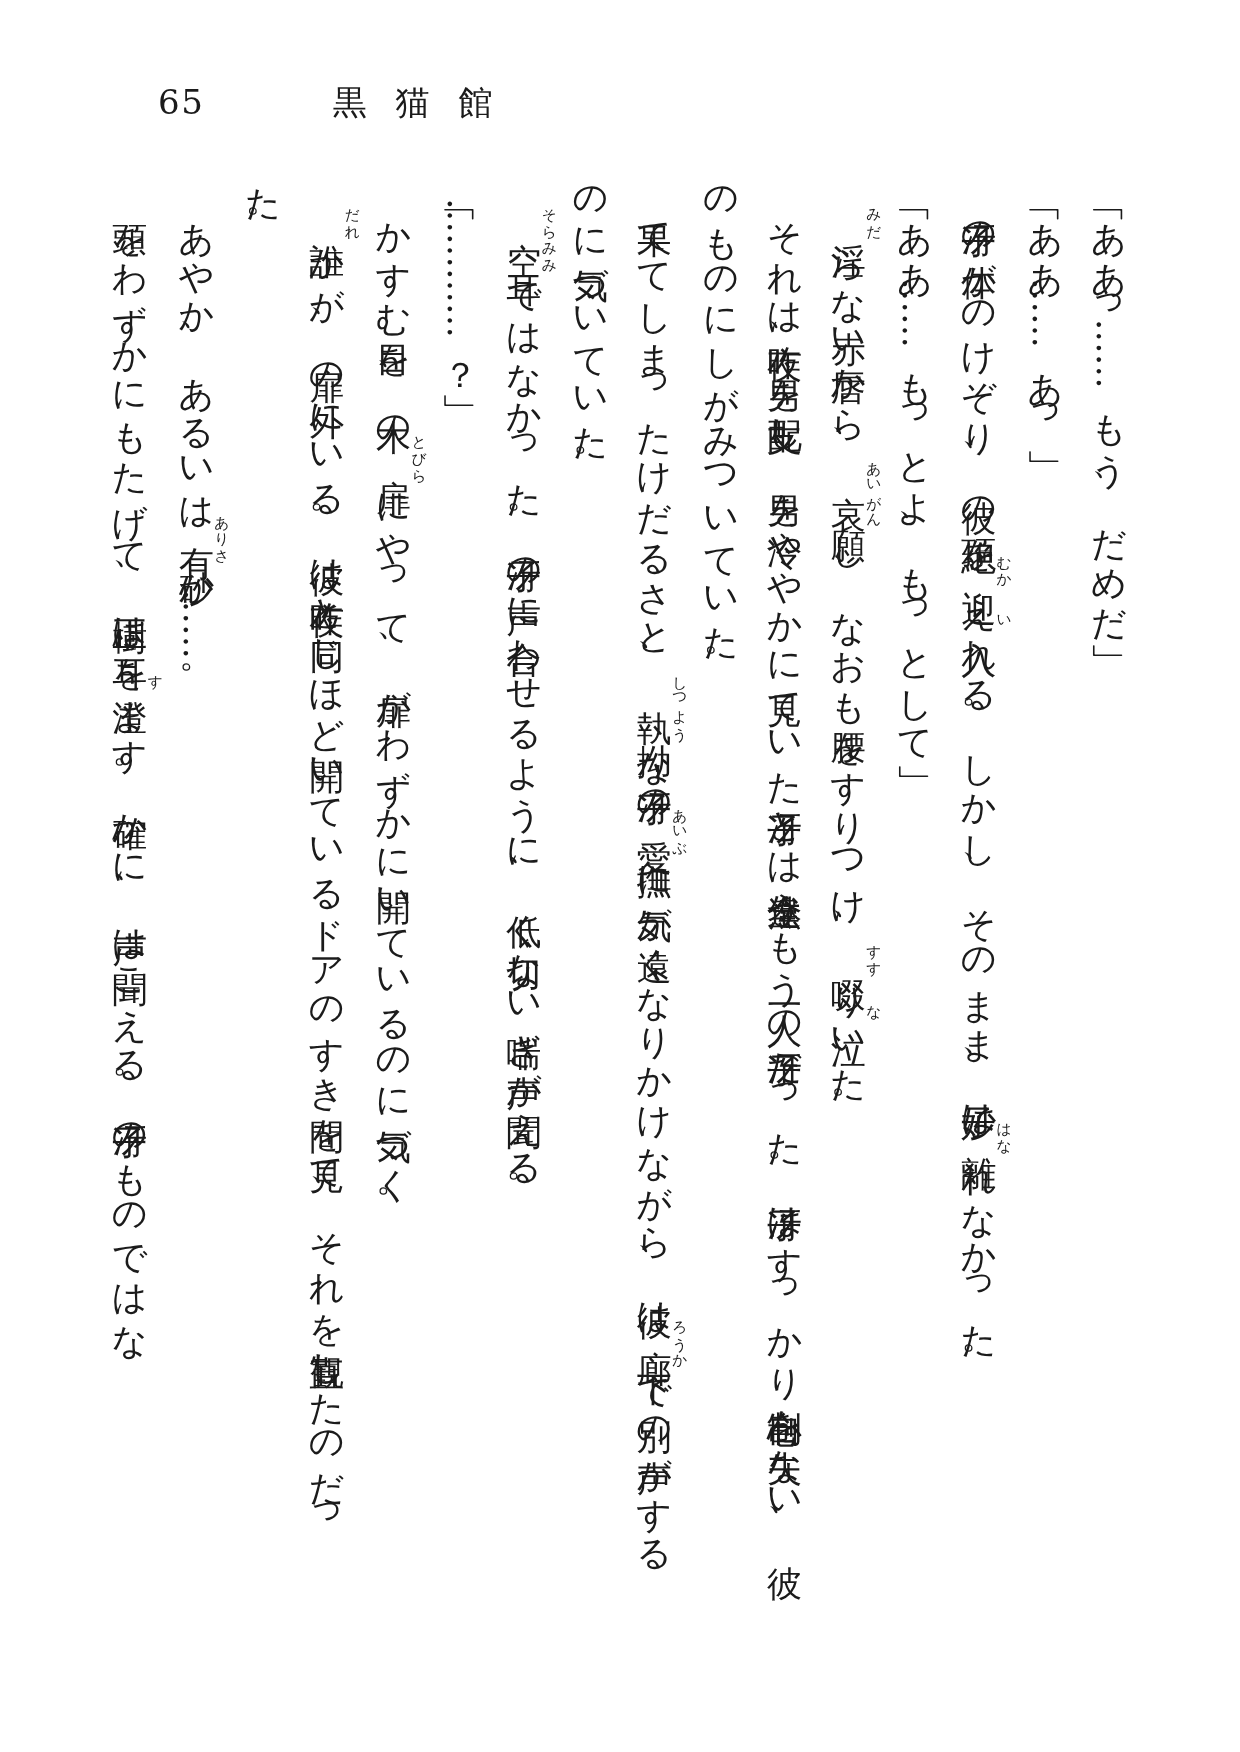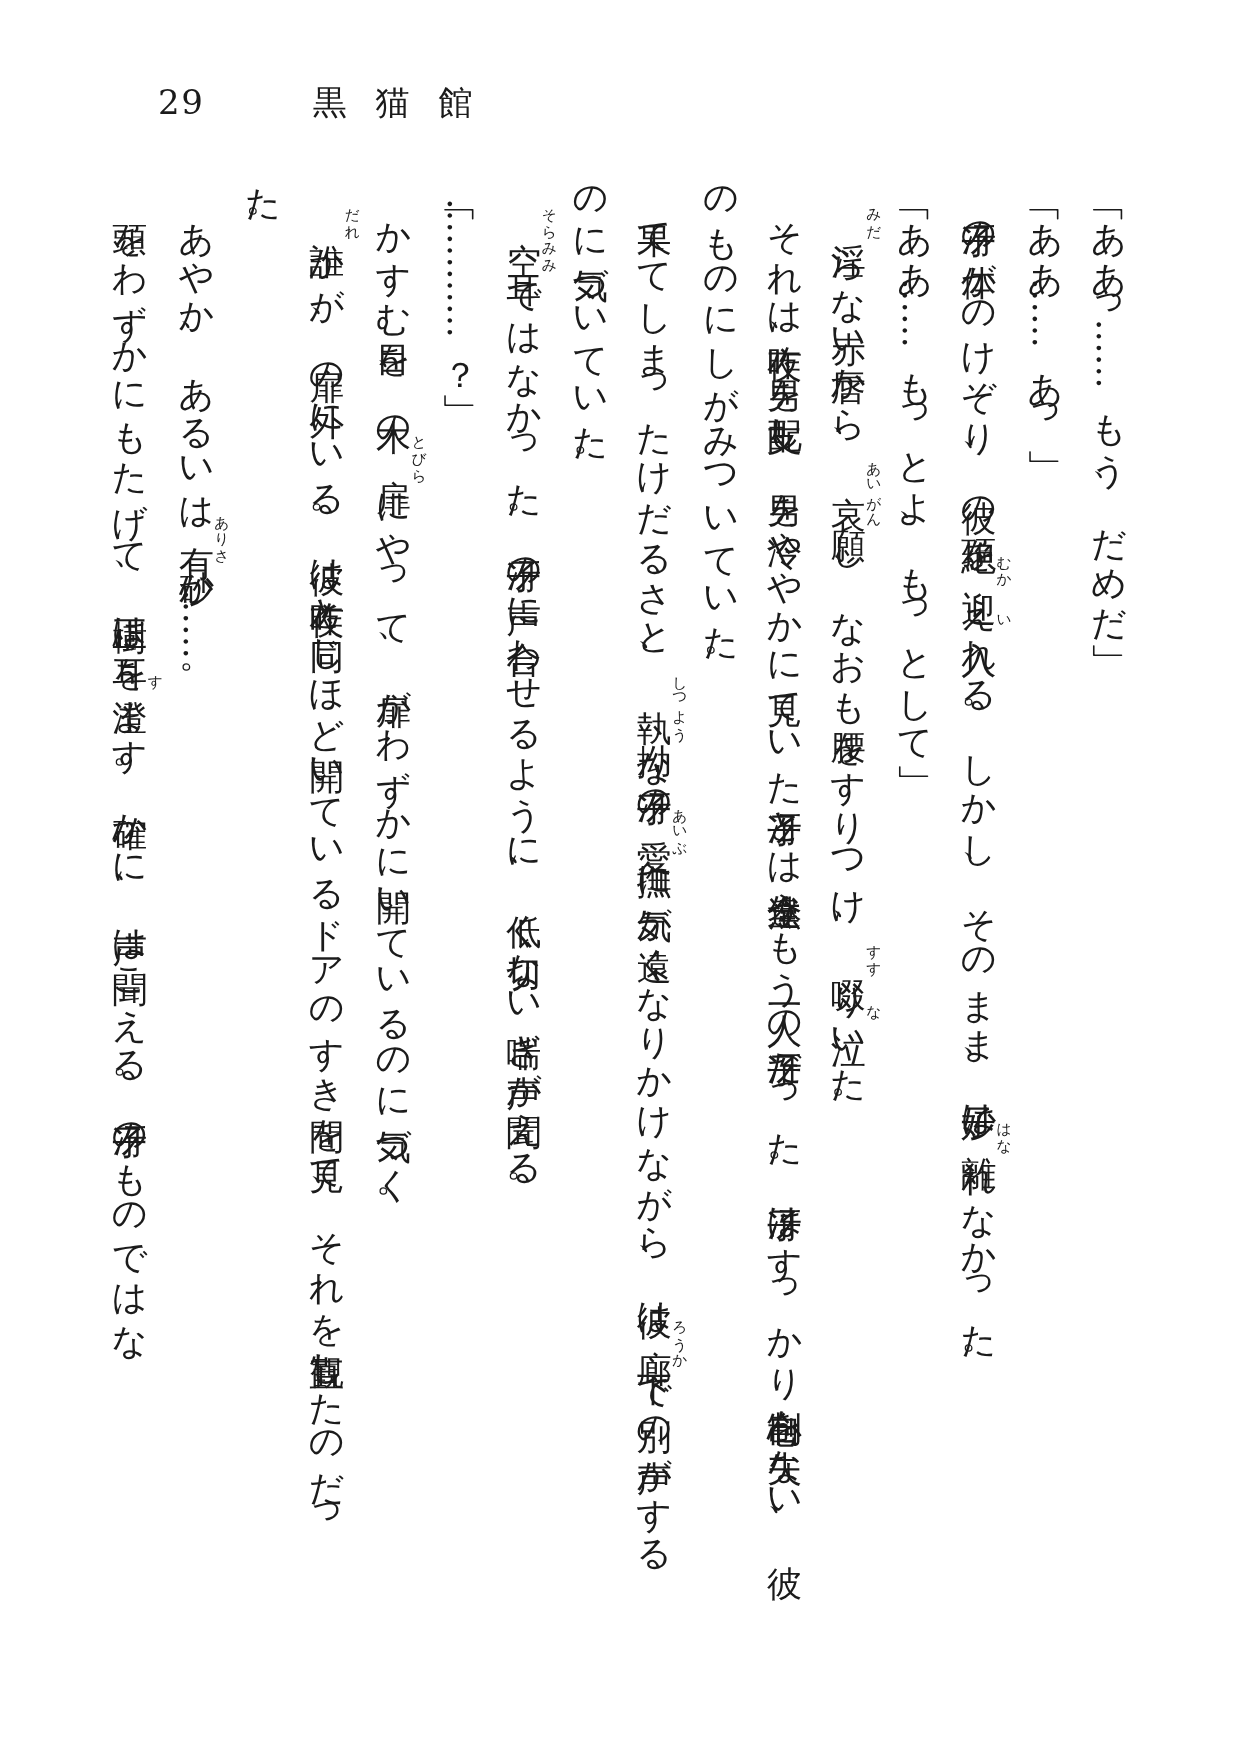--- a/index.html
+++ b/index.html
@@ -66,7 +66,7 @@
 <div class="page">
 
   <header class="running-header">
-    <span class="page-number">29</span><span class="running-title">黒猫館</span>
+    <span class="page-number">65</span><span class="running-title">黒猫館</span>
   </header>
 
   <main class="text-block">

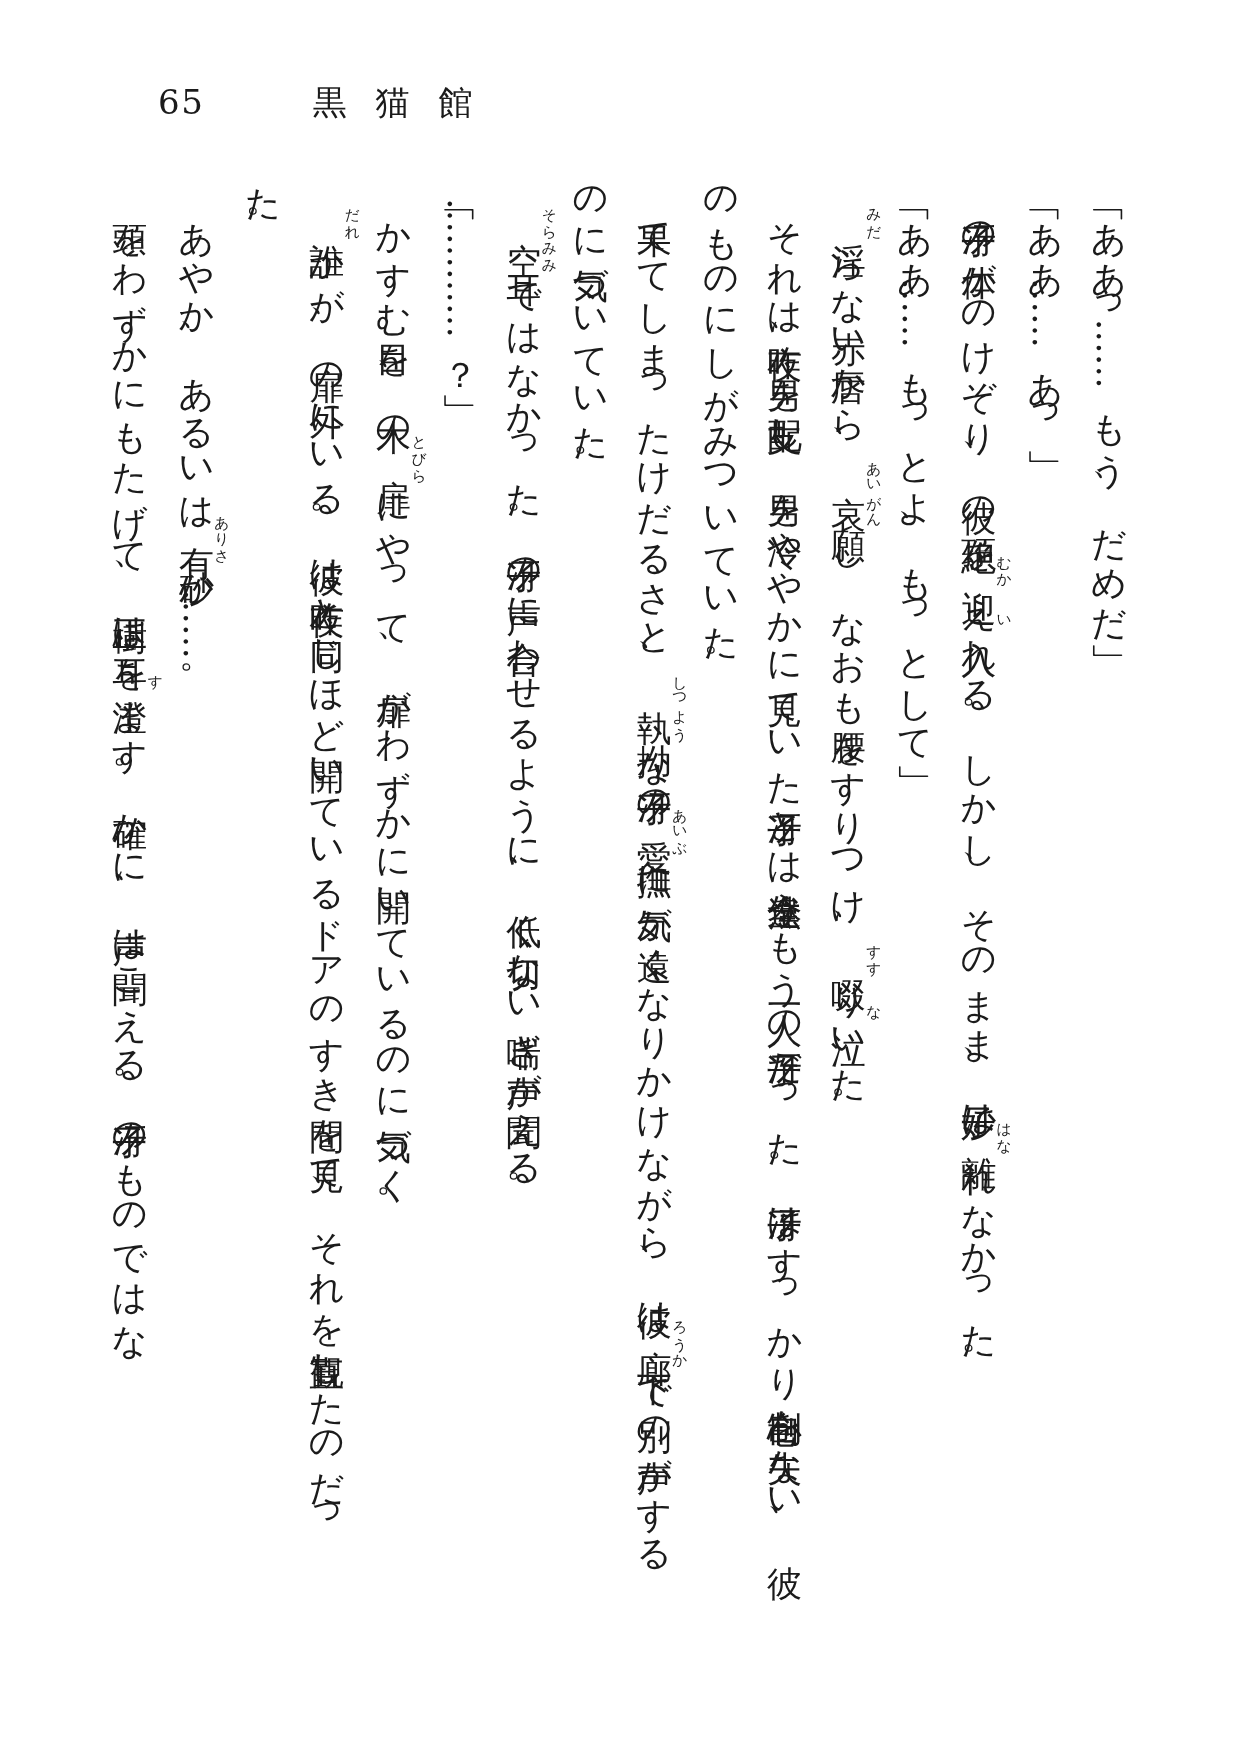--- a/index.html
+++ b/index.html
@@ -30,6 +30,7 @@
   .running-title {
     display: inline-block;
     letter-spacing: 0.85em;
+    margin-left: 20px;
   }
   .text-block {
     position: absolute;

